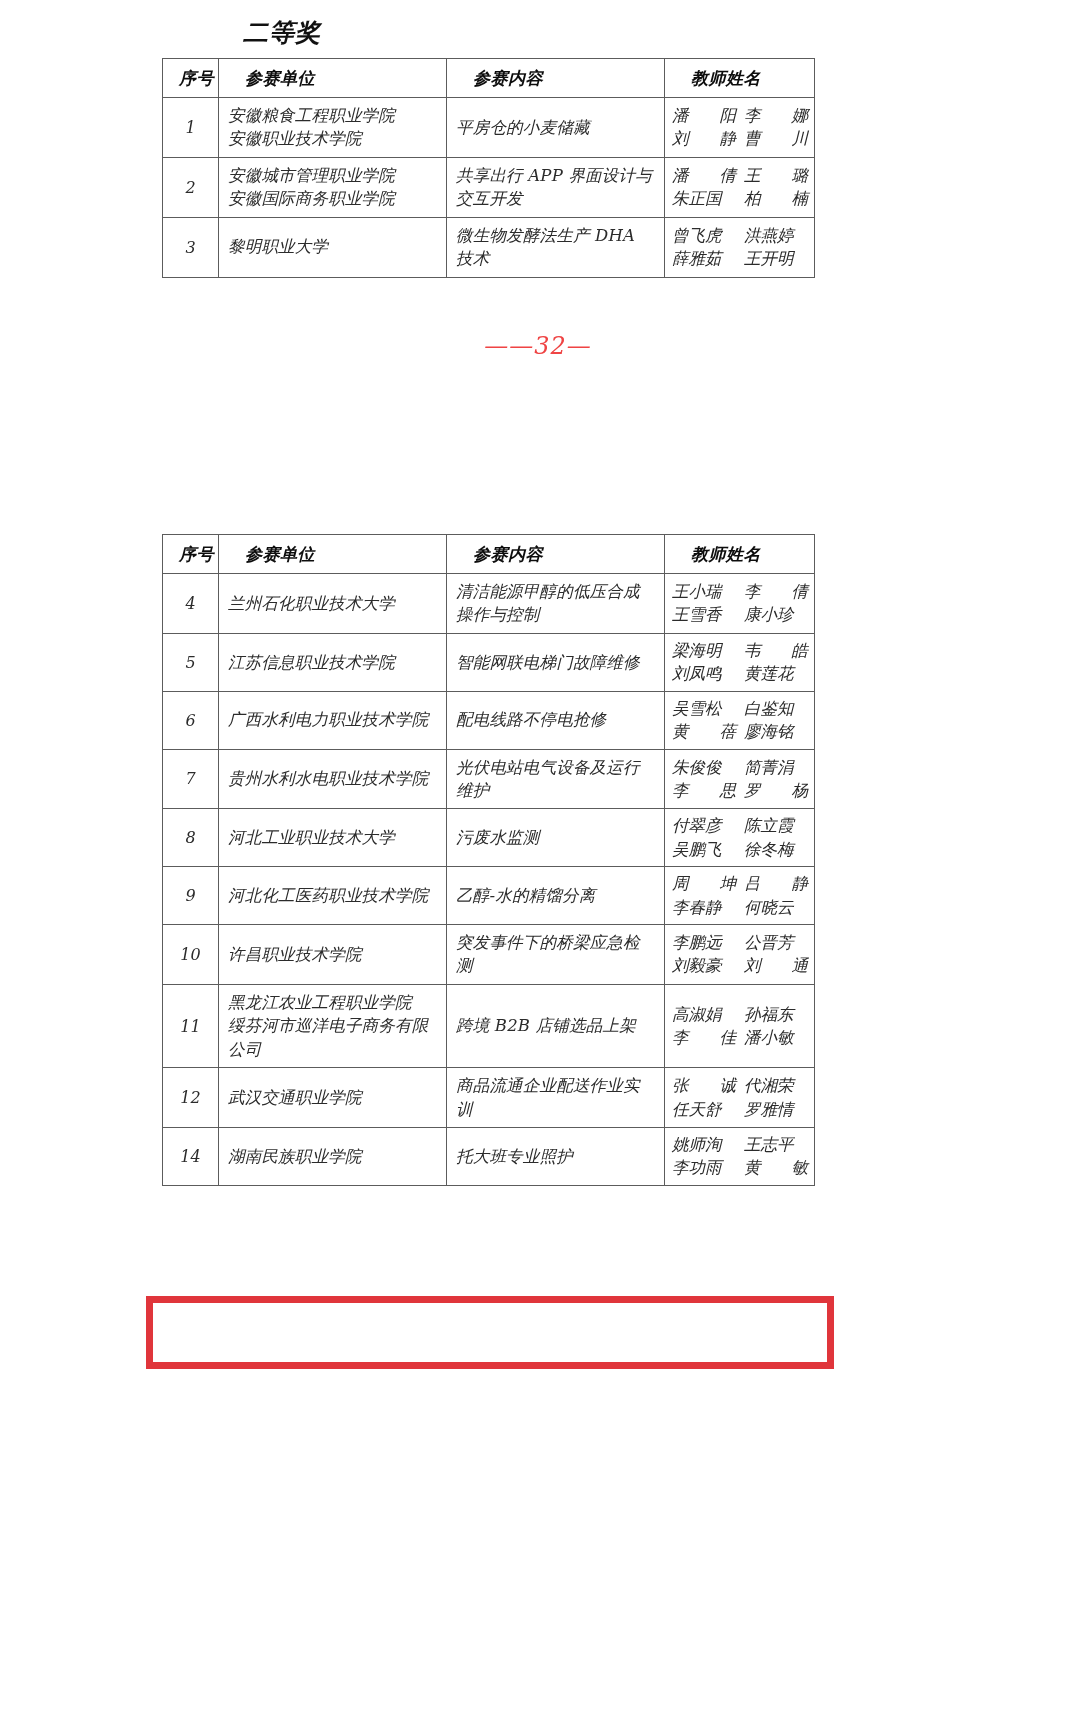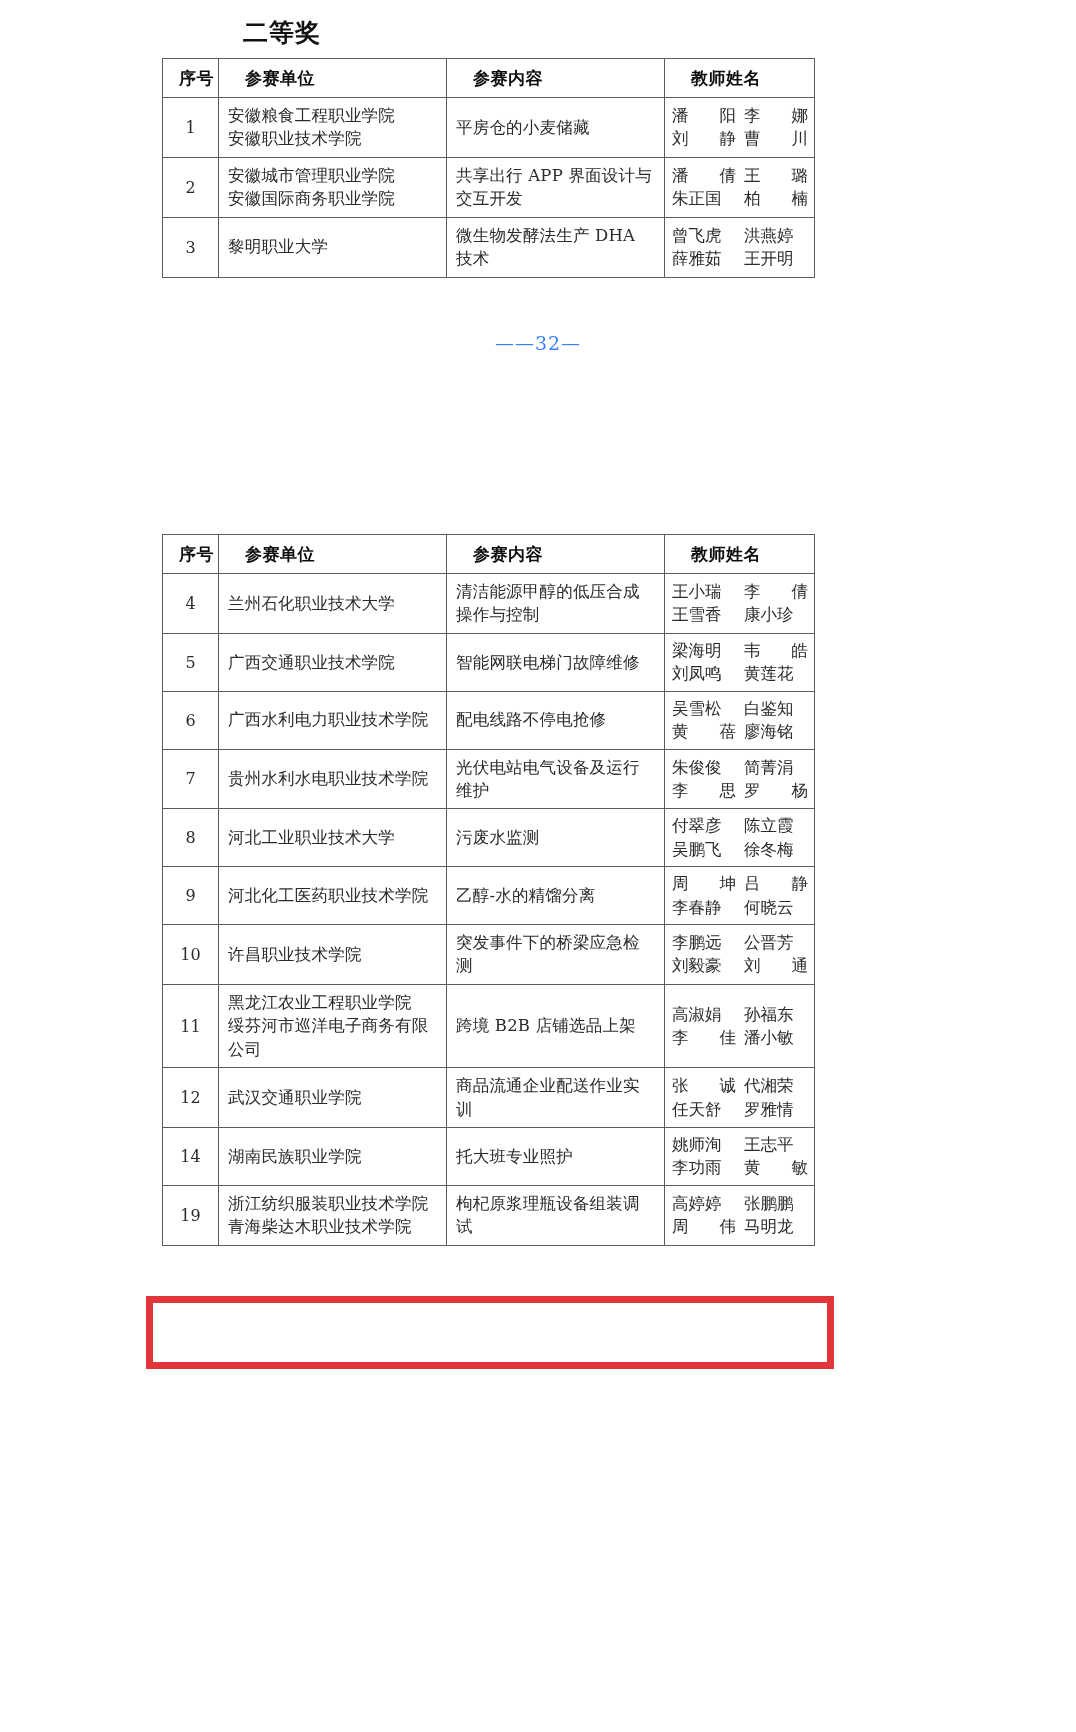--- a/index.html
+++ b/index.html
@@ -21,6 +21,7 @@
     width: 1076px;
     height: 1364px;
     box-sizing: border-box;
+    font-style: italic;
   }
 
   

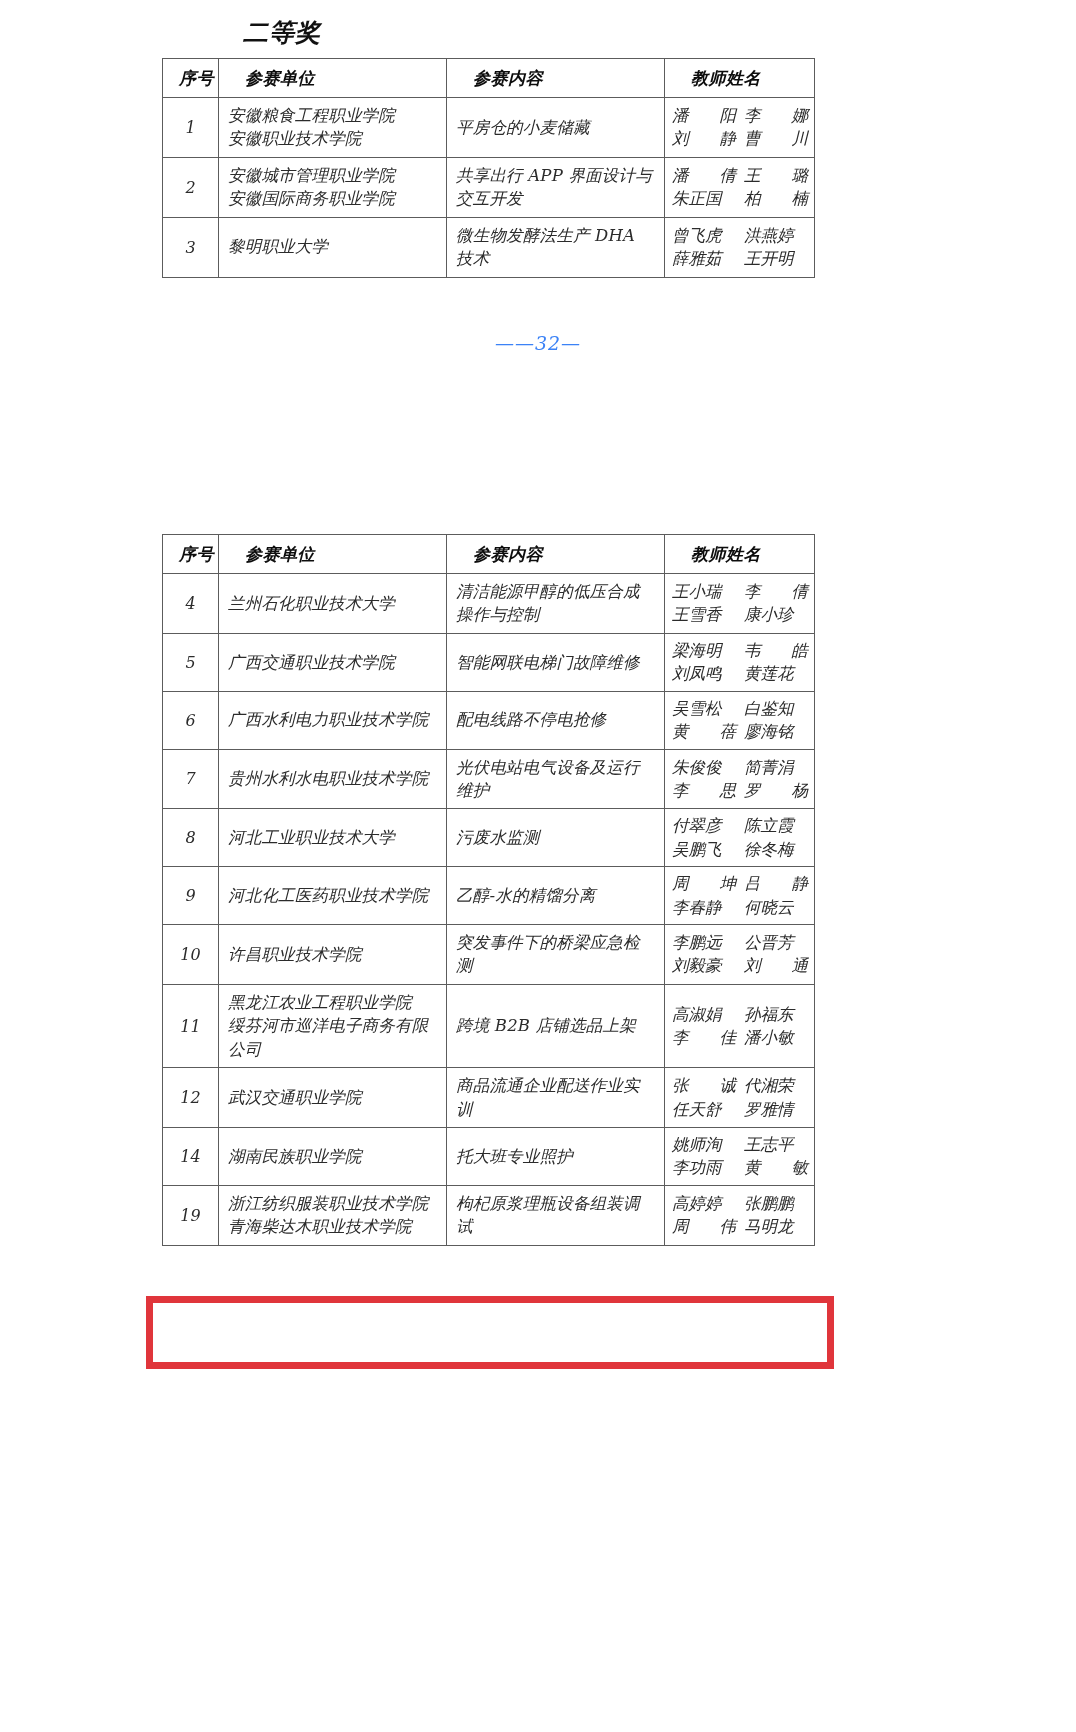--- a/index.html
+++ b/index.html
@@ -112,8 +112,8 @@
     top: 332px;
     width: 1076px;
     text-align: center;
-    font-size: 19px;
-    color: #3b82f6;
+    font-size: 24px;
+    color: #ef4444;
     letter-spacing: 1px;
   }
 

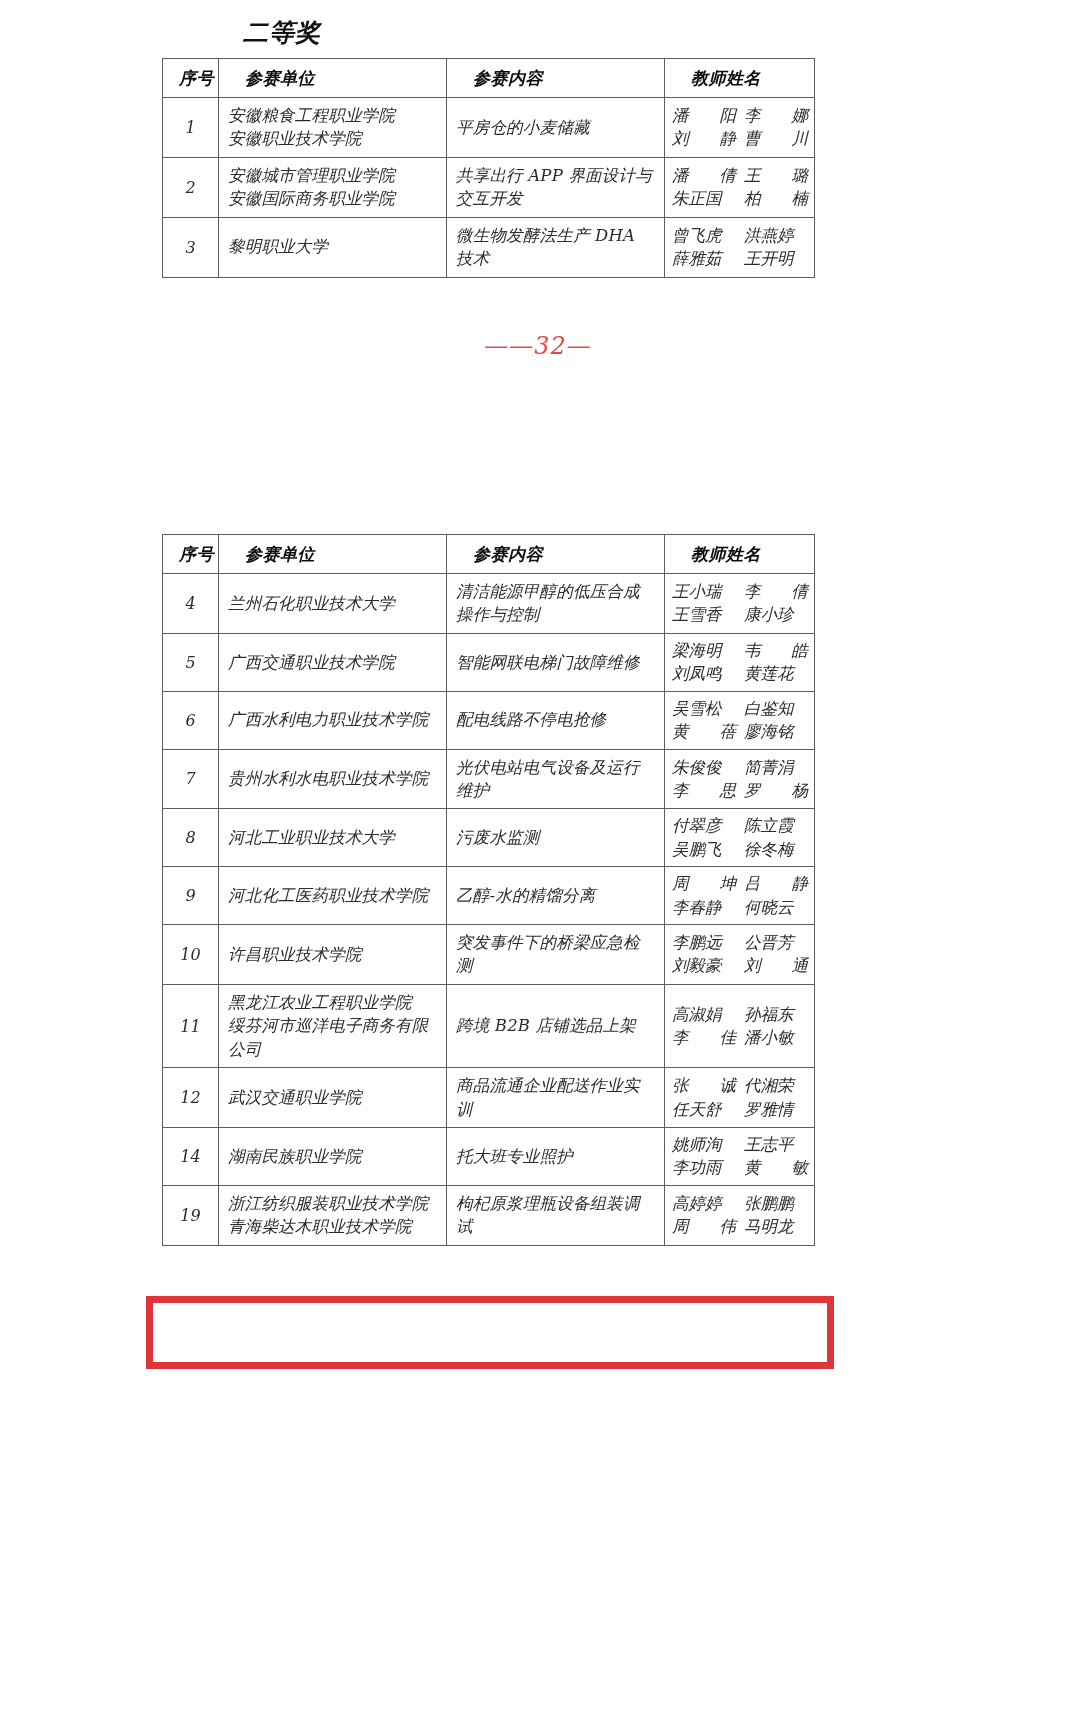--- a/index.html
+++ b/index.html
@@ -263,7 +263,7 @@
         </tr>
         <tr>
           <td class="idx">5</td>
-          <td class="unit">广西交通职业技术学院</td>
+          <td class="unit">江苏信息职业技术学院</td>
           <td class="cont">智能网联电梯门故障维修</td>
           <td class="names">
             <div class="name-grid">

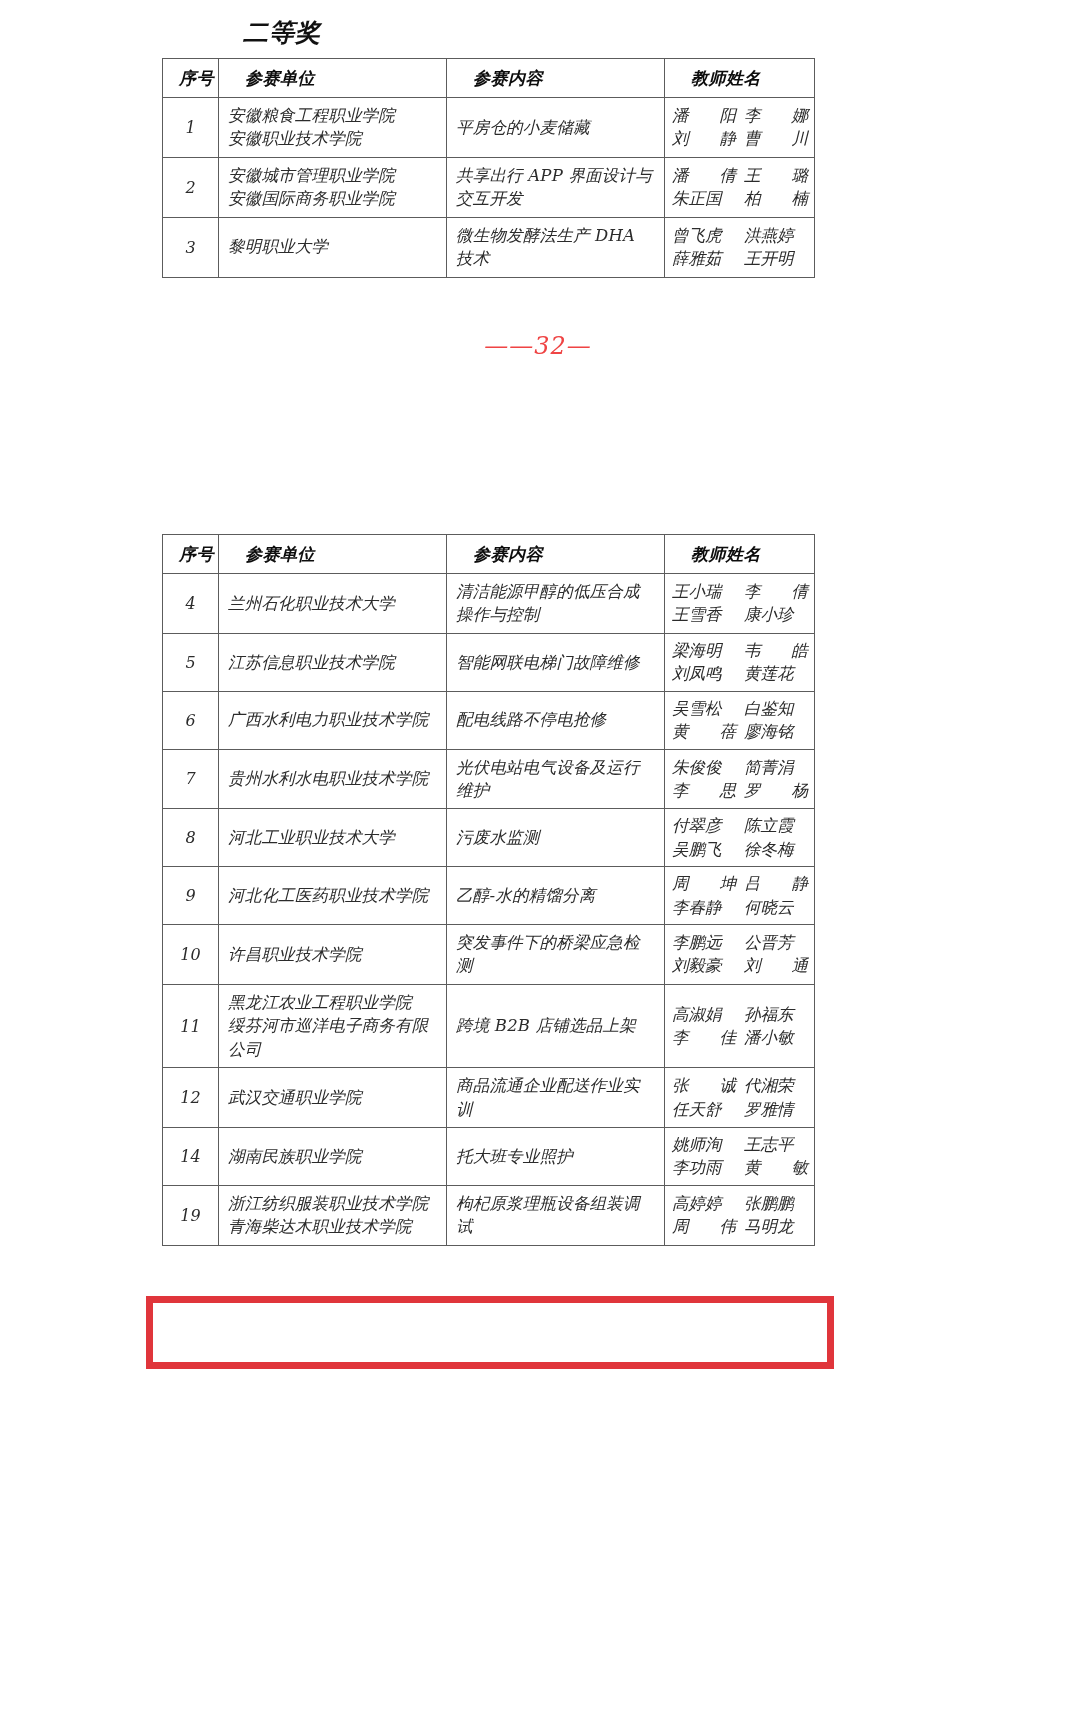--- a/index.html
+++ b/index.html
@@ -460,28 +460,6 @@
             </div>
           </td>
         </tr>
-        <tr>
-          <td class="idx">19</td>
-          <td class="unit">浙江纺织服装职业技术学院<br>青海柴达木职业技术学院</td>
-          <td class="cont">枸杞原浆理瓶设备组装调试</td>
-          <td class="names">
-            <div class="name-grid">
-              <div class="nm">
-                <span>高婷婷</span>
-              </div>
-              <div class="nm">
-                <span>张鹏鹏</span>
-              </div>
-              <div class="nm">
-                <span>周</span>
-                <span>伟</span>
-              </div>
-              <div class="nm">
-                <span>马明龙</span>
-              </div>
-            </div>
-          </td>
-        </tr>
       </tbody>
   </table>
 

